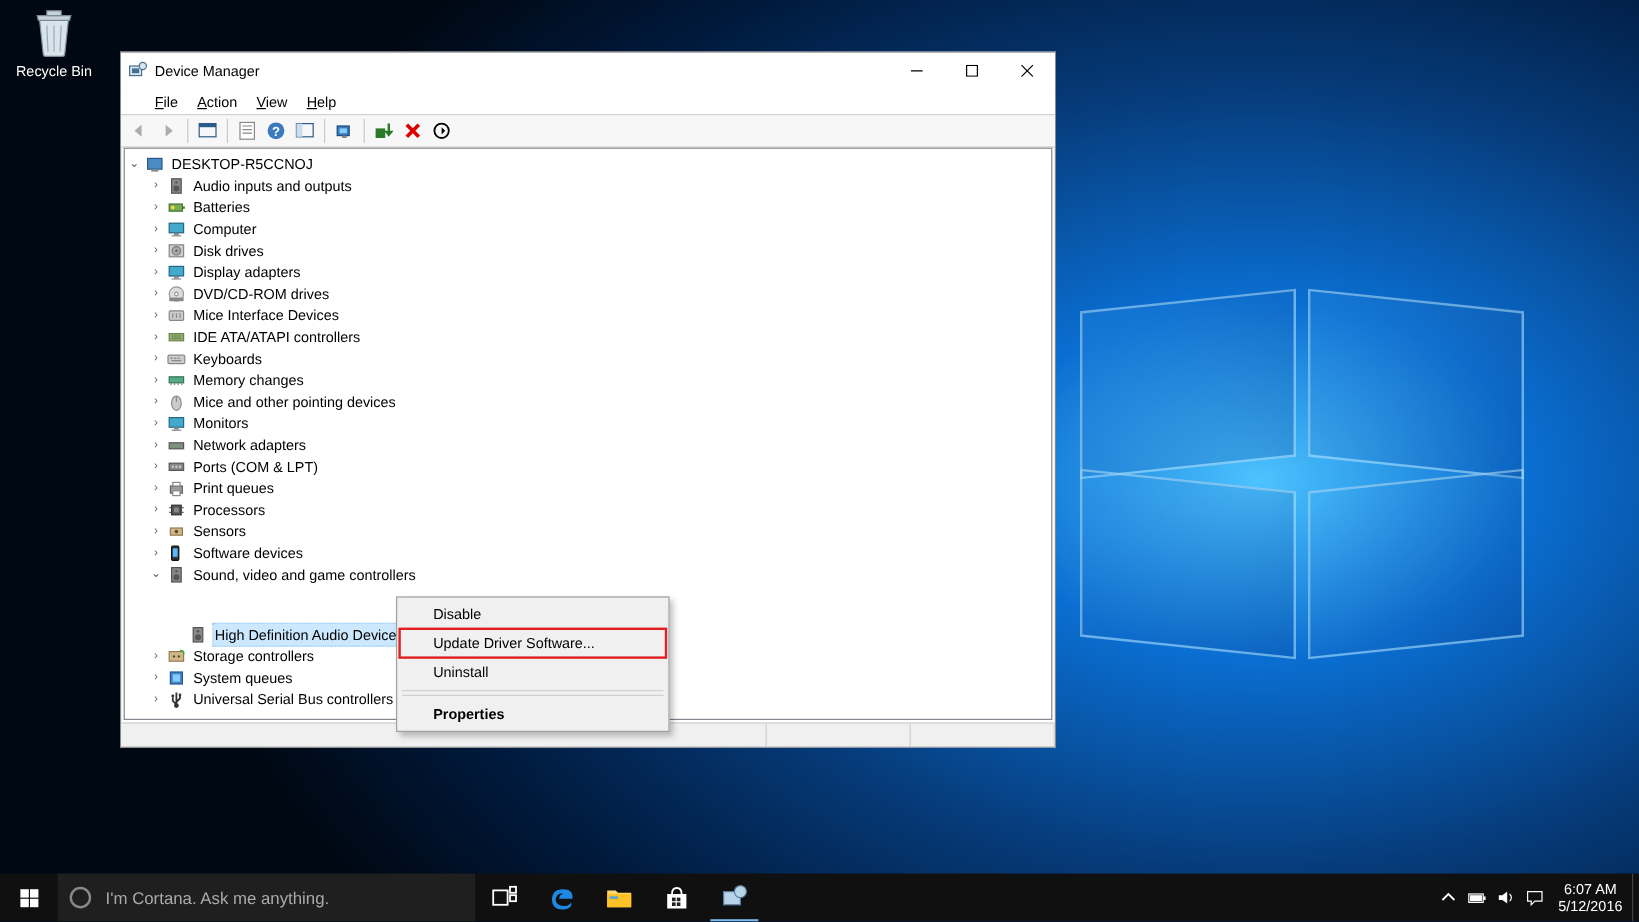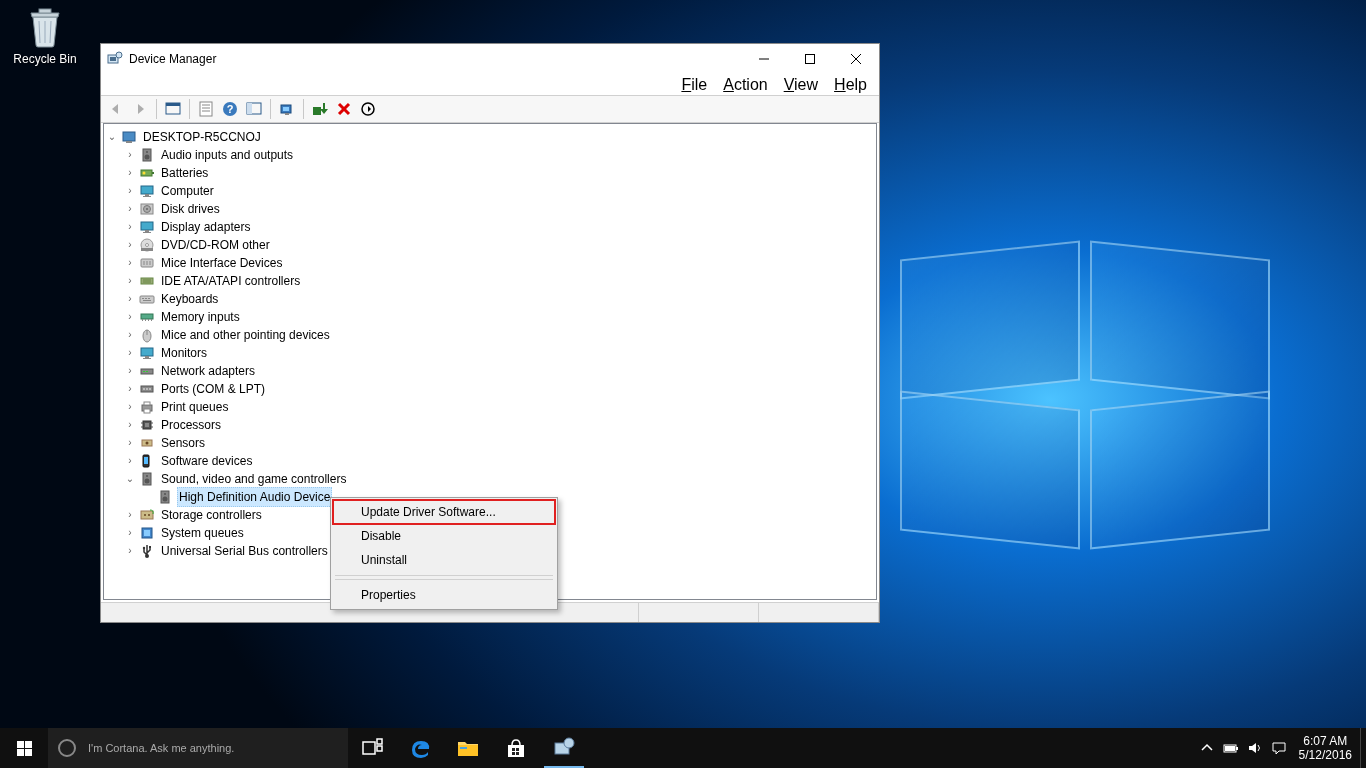--- a/index.html
+++ b/index.html
@@ -27,7 +27,7 @@
 .wbtns { display:flex; }
 .wbtn { width:46px; height:30px; display:flex; align-items:center; justify-content:center; font-size:13px; }
 
-.menubar { height:21px; display:flex; align-items:center; padding:0 4px; background:#fff; font-size:16px;justify-content:flex-end; }
+.menubar { height:21px; display:flex; align-items:center; padding:0 20px; background:#fff; font-size:12px; }
 .menubar span { padding:2px 8px; }
 .menubar span u { text-decoration:underline; }
 

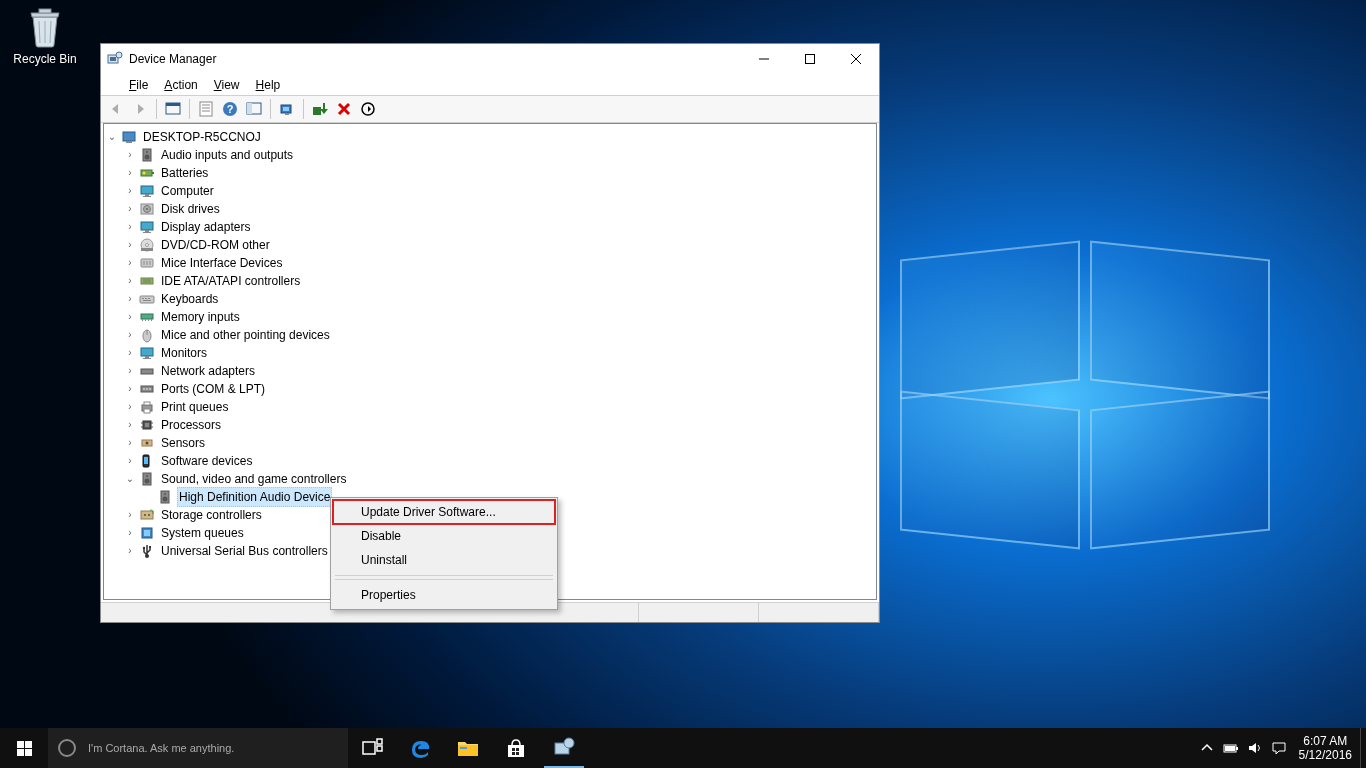--- a/index.html
+++ b/index.html
@@ -276,7 +276,7 @@
               <rect x="2" y="11" width="12" height="3" fill="#888"></rect>
             </svg>
           </span>
-    <span class="label">DVD/CD-ROM other</span>
+    <span class="label">DVD/CD-ROM drives</span>
   </div>
         <div class="node indent-1 ">
     <span class="expander">›</span>

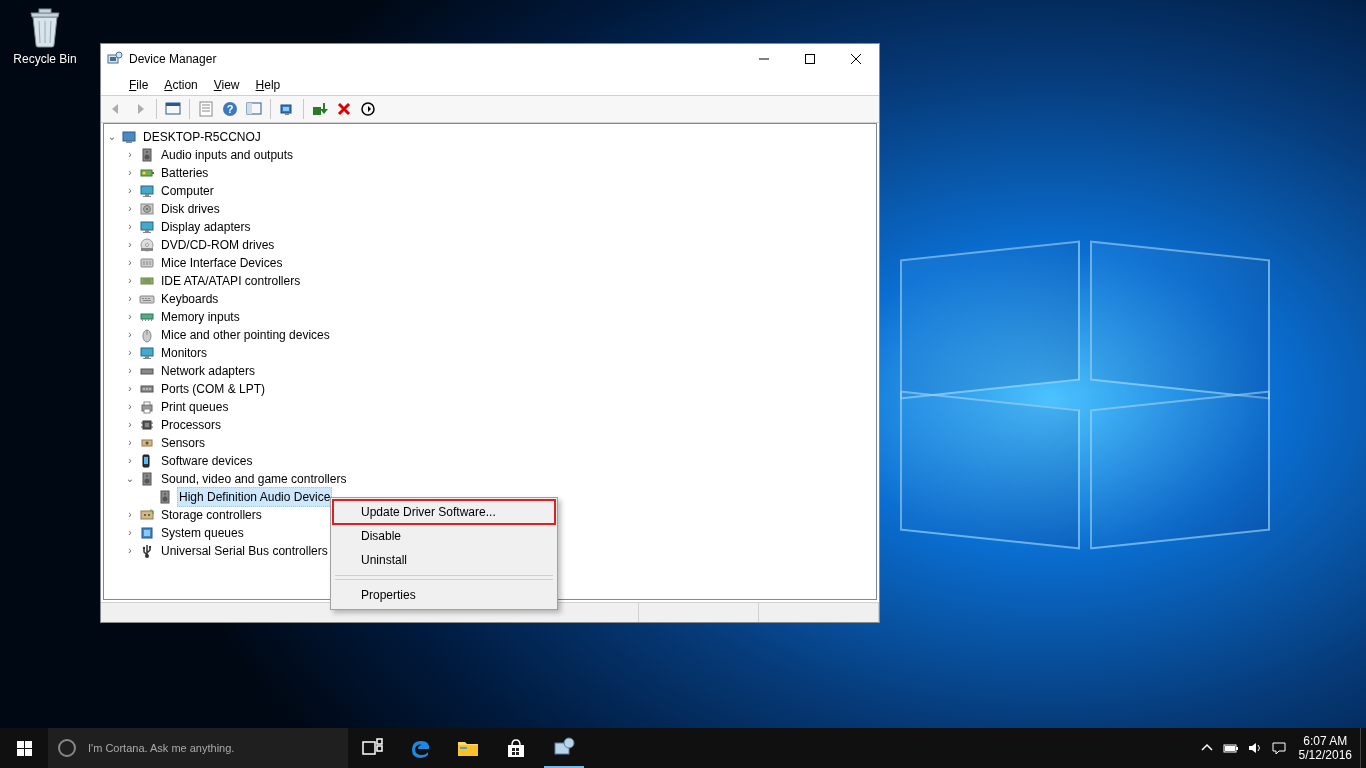--- a/index.html
+++ b/index.html
@@ -325,7 +325,7 @@
               <rect x="12" y="10" width="1" height="2" fill="#888"></rect>
             </svg>
           </span>
-    <span class="label">Memory inputs</span>
+    <span class="label">Memory changes</span>
   </div>
         <div class="node indent-1 ">
     <span class="expander">›</span>

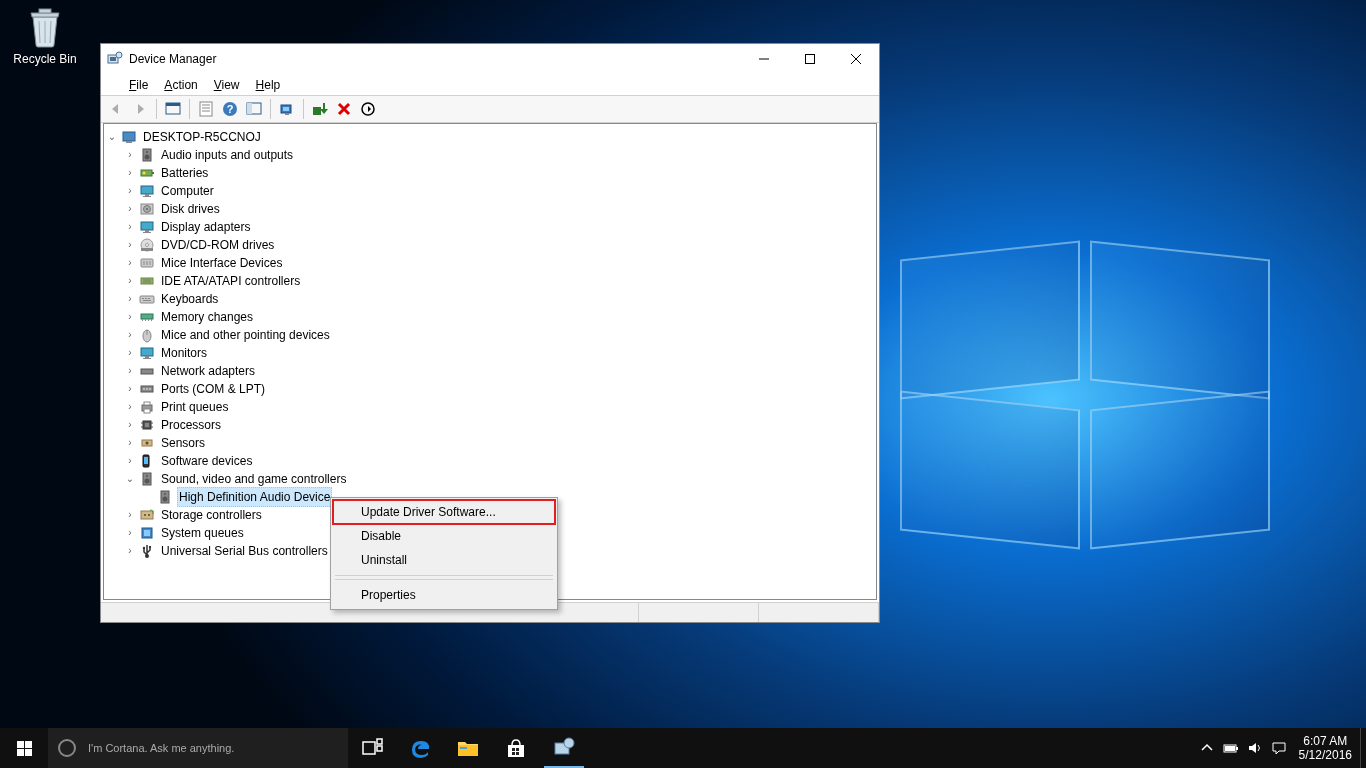--- a/index.html
+++ b/index.html
@@ -46,7 +46,7 @@
 .node .label { padding:0 2px; }
 .node.selected .label { background:#cce8ff; border:1px dotted #99c9ef; padding:0 1px; }
 .indent-1 { padding-left:18px; }
-.indent-2 { padding-left:36px; }
+.indent-2 { padding-left:36px;margin-top:32px; }
 
 .statusbar { height:20px; border-top:1px solid #d0d0d0; background:#f0f0f0; display:flex; }
 .statusbar div { border-right:1px solid #d0d0d0; width:120px; height:100%; }

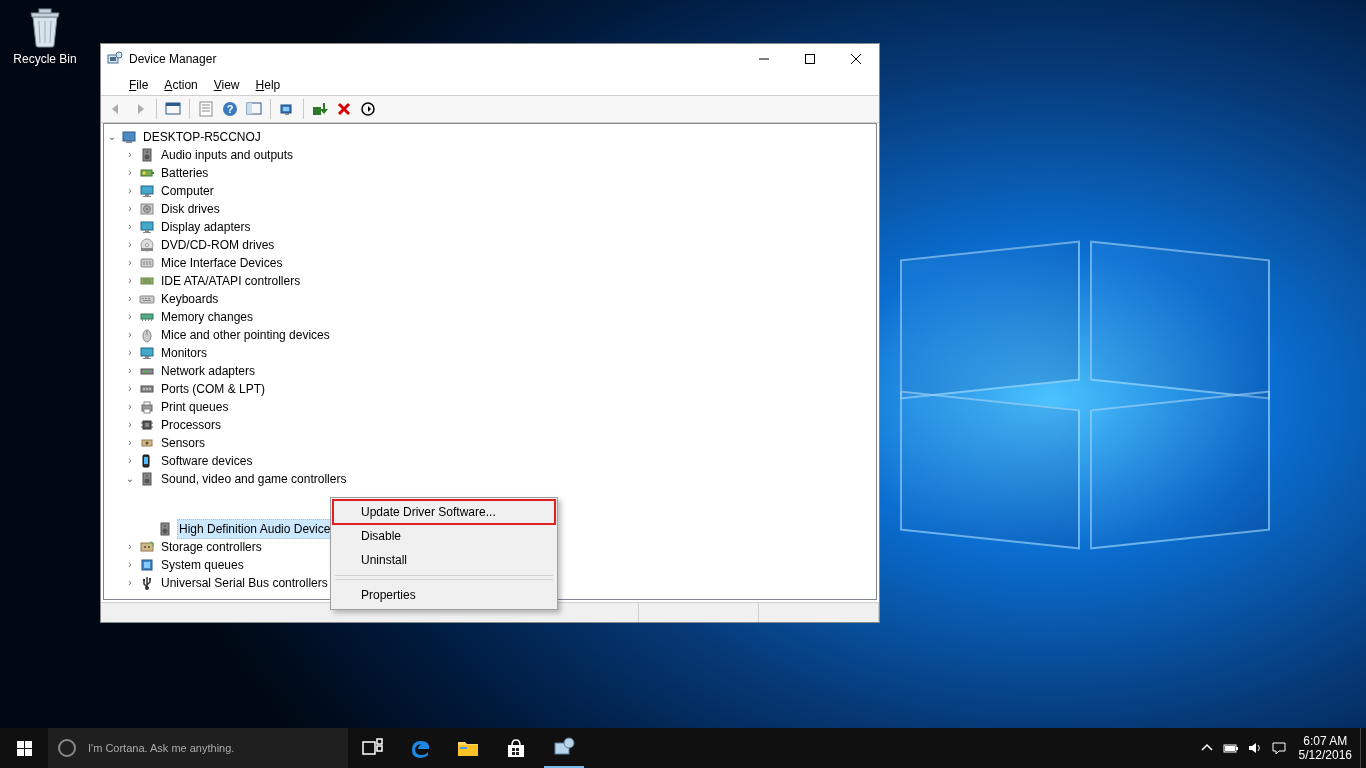--- a/index.html
+++ b/index.html
@@ -483,8 +483,8 @@
 </div>
 
 <div class="context-menu">
+  <div class="cm-item">Disable</div>
   <div class="cm-item highlighted">Update Driver Software...</div>
-  <div class="cm-item">Disable</div>
   <div class="cm-item">Uninstall</div>
   <div class="cm-sep"></div>
   <div class="cm-sep"></div>

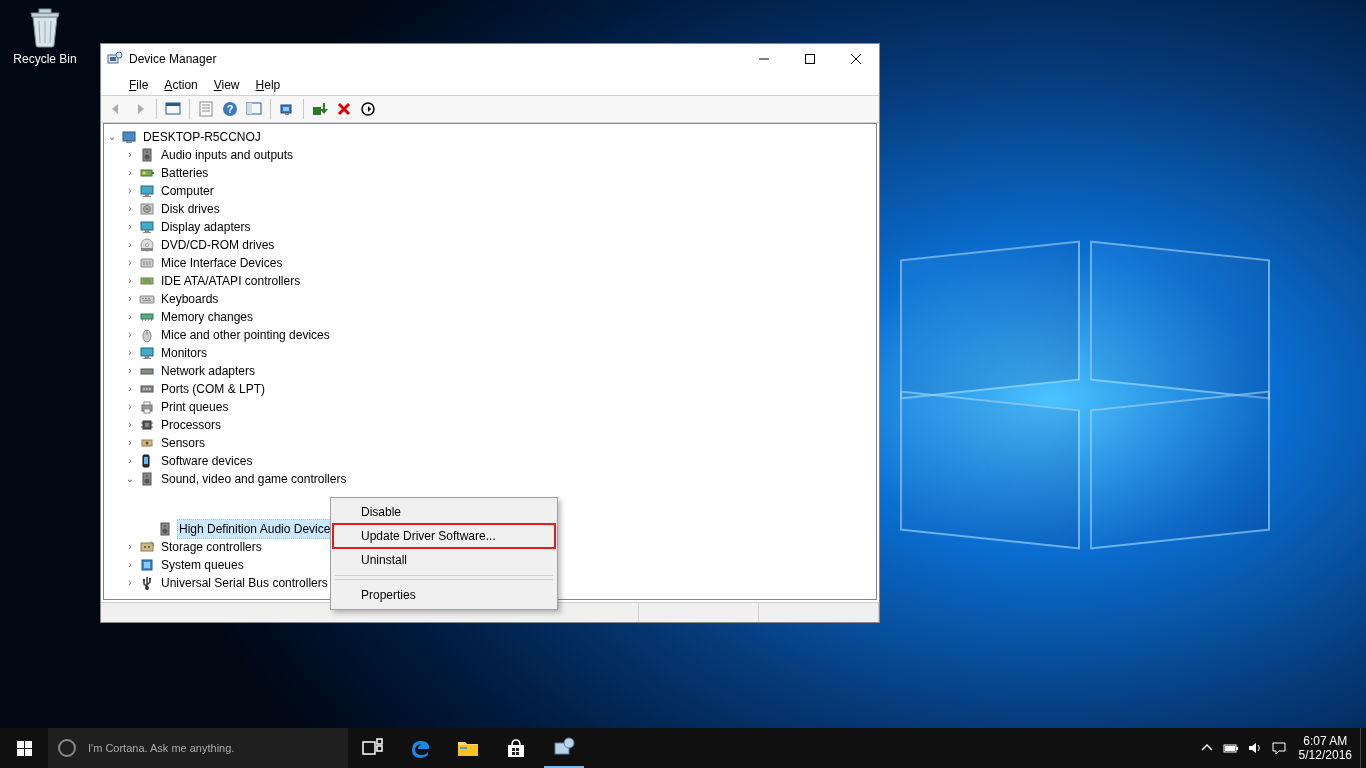--- a/index.html
+++ b/index.html
@@ -55,7 +55,7 @@
 .context-menu { position:absolute; left:330px; top:497px; width:228px; background:#f0f0f0; border:1px solid #a0a0a0; box-shadow:3px 3px 5px rgba(0,0,0,.25); font-size:12px; padding:2px; z-index:50; }
 .cm-item { padding:5px 12px 5px 28px; }
 .cm-item.highlighted { outline:2px solid #e02020; outline-offset:-1px; }
-.cm-item.bold { font-weight:normal; }
+.cm-item.bold { font-weight:bold; }
 .cm-sep { height:1px; background:#d0d0d0; margin:3px 2px; }
 
 

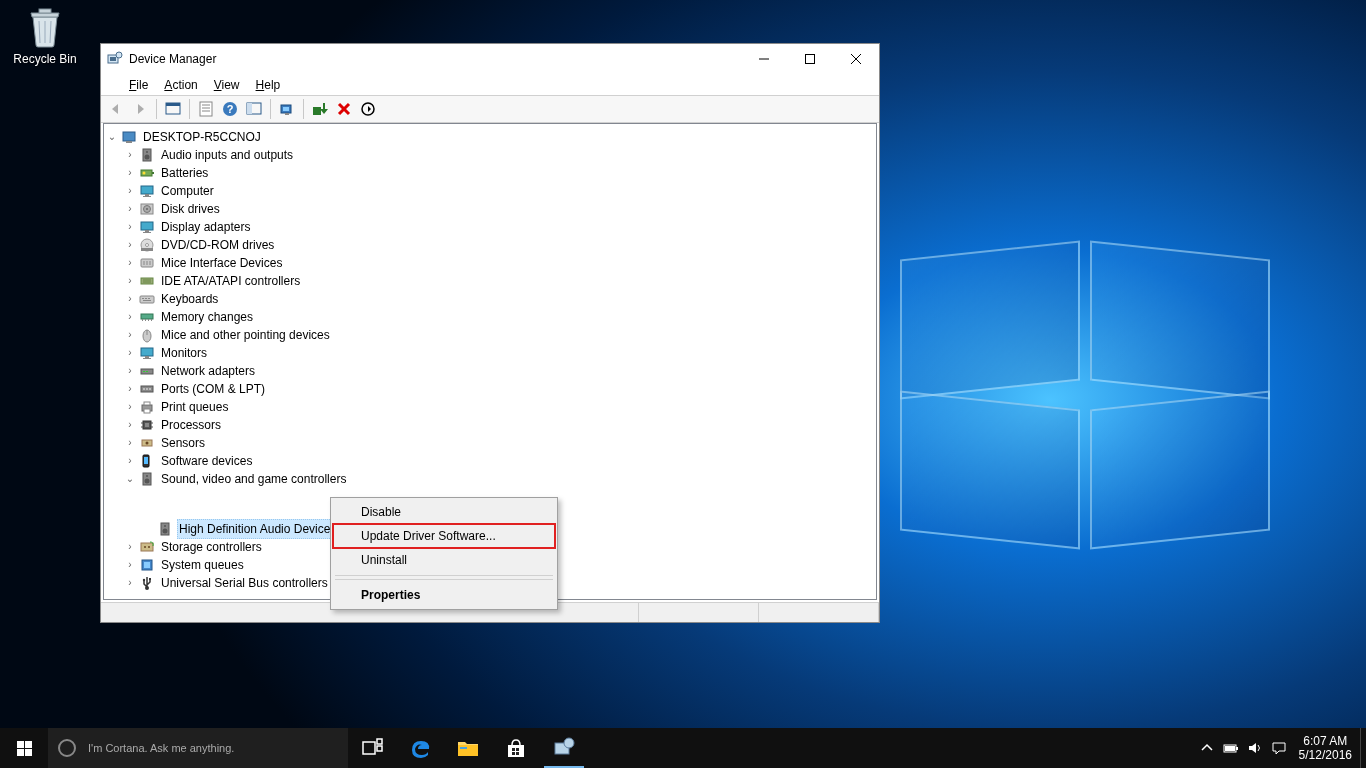--- a/index.html
+++ b/index.html
@@ -63,7 +63,7 @@
 .start { width:48px; height:40px; display:flex; align-items:center; justify-content:center; }
 .start .grid { display:grid; grid-template:repeat(2,7px)/repeat(2,7px); gap:1px; }
 .start .grid div { background:#fff; }
-.search { width:300px; height:40px; background:#1f1f1f; display:flex; align-items:center; padding:0 10px; color:#aaa; font-size:11px; }
+.search { width:348px; height:40px; background:#1f1f1f; display:flex; align-items:center; padding:0 10px; color:#aaa; font-size:14px; }
 .search .cortana { width:18px; height:18px; border:2px solid #888; border-radius:50%; margin-right:12px; }
 .tray-left { display:flex; height:40px; }
 .tbicon { width:48px; height:40px; display:flex; align-items:center; justify-content:center; position:relative; }

